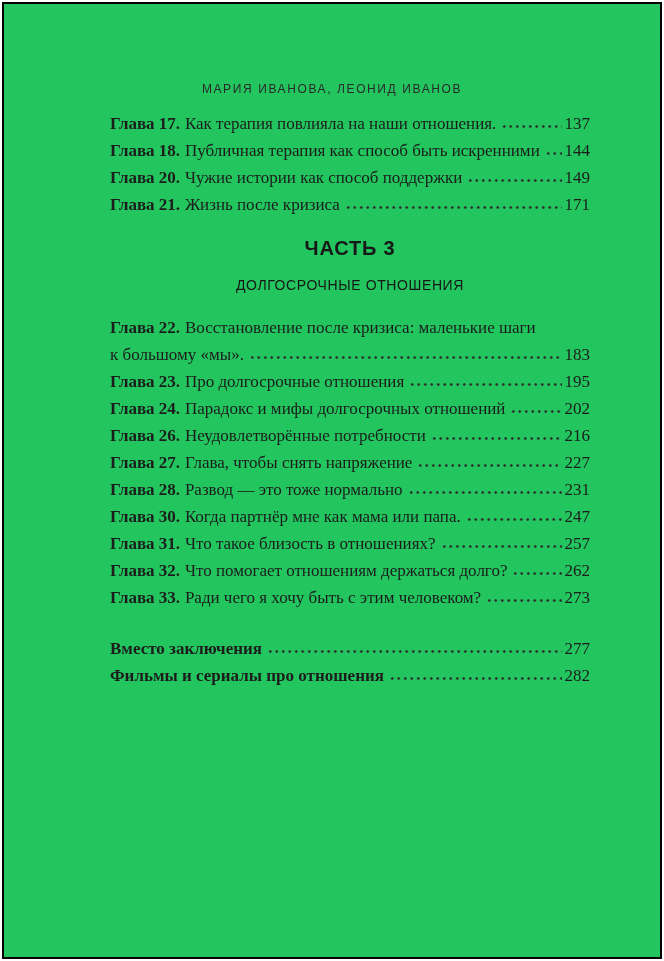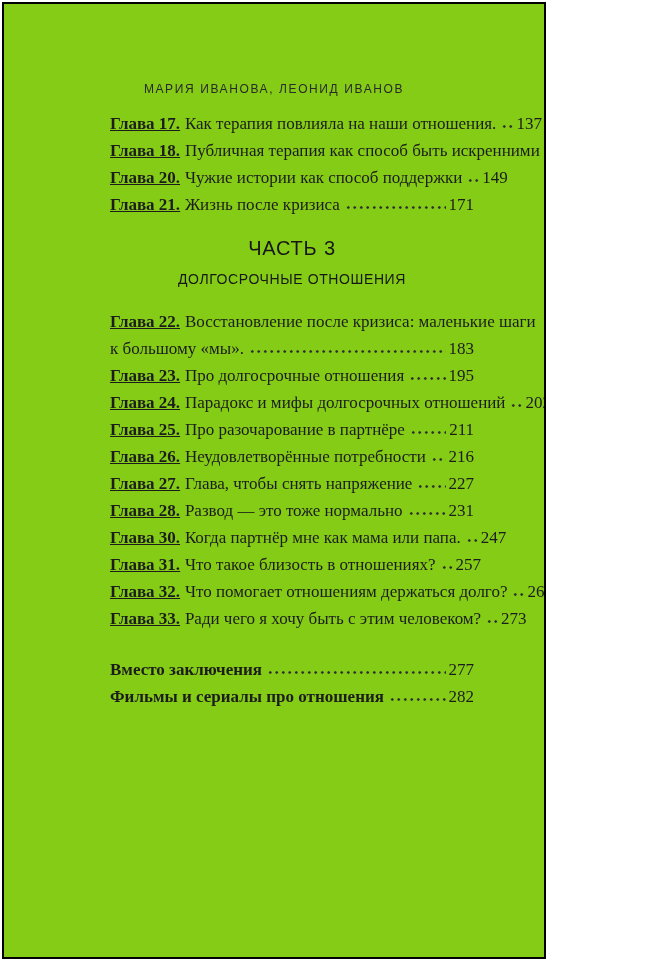--- a/index.html
+++ b/index.html
@@ -13,9 +13,9 @@
     color: #1c1c1c;
   }
   .sheet {
-    width: 544px; height: 957px;
+    width: 660px; height: 957px;
     border: 2px solid #000000;
-    background: #84cc16;
+    background: #22c55e;
     overflow: hidden;
   }
   .running-head {

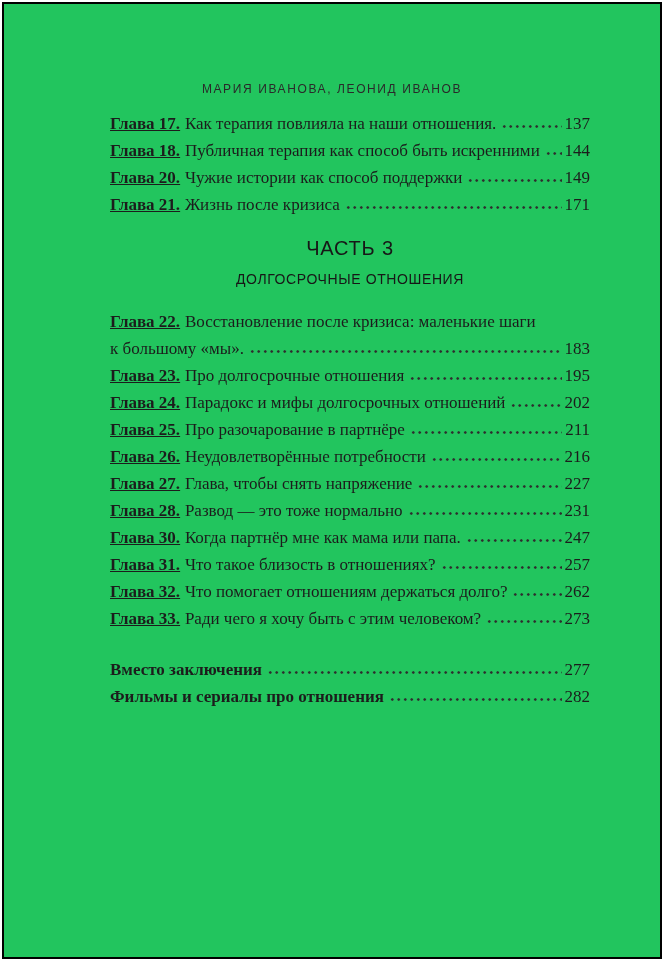--- a/index.html
+++ b/index.html
@@ -31,7 +31,7 @@
   .toc-entry { font-size: 17px; line-height: 27px; }
   .entry-pre { white-space: nowrap; }
   .entry-line { display: flex; align-items: baseline; }
-  .chapter-label { font-weight: 700; margin-right: 0.28em; text-decoration: underline; }
+  .chapter-label { font-weight: 700; margin-right: 0.28em; }
   .chapter-label:empty { display: none; margin: 0; }
   .entry-text { white-space: nowrap; }
   .entry-text.bold { font-weight: 700; }

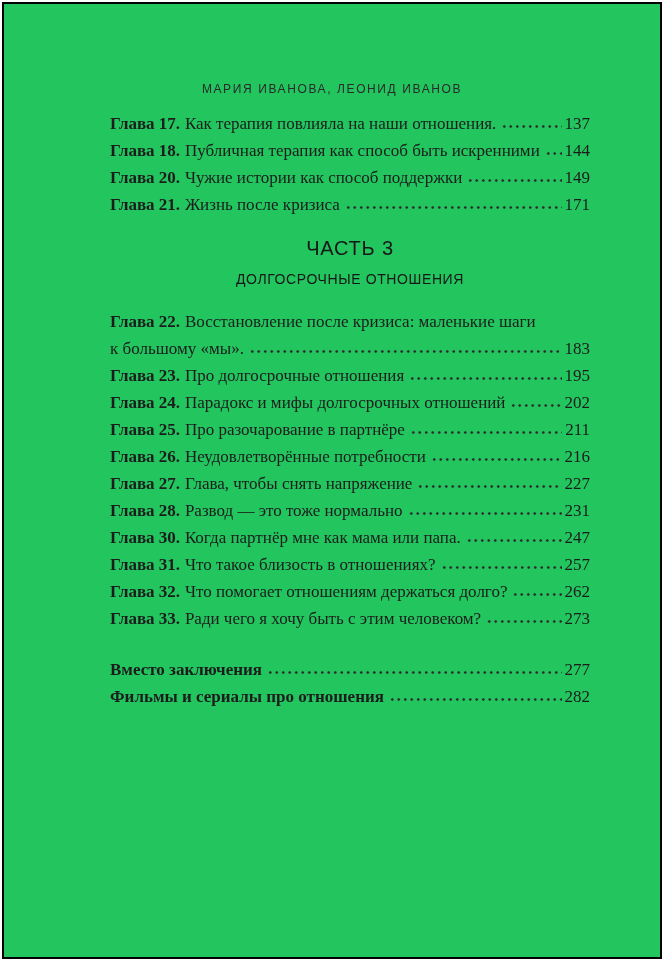--- a/index.html
+++ b/index.html
@@ -52,9 +52,9 @@
     margin: 18px 0 16px;
   }
   .part-label {
-    font-size: 20px; font-weight: 400;
+    font-size: 20px; font-weight: 700;
     letter-spacing: 0.8px; line-height: 25px;
-    margin-bottom: 6px;
+    margin-bottom: 12px;
     color: #171717;
   }
   .part-title {

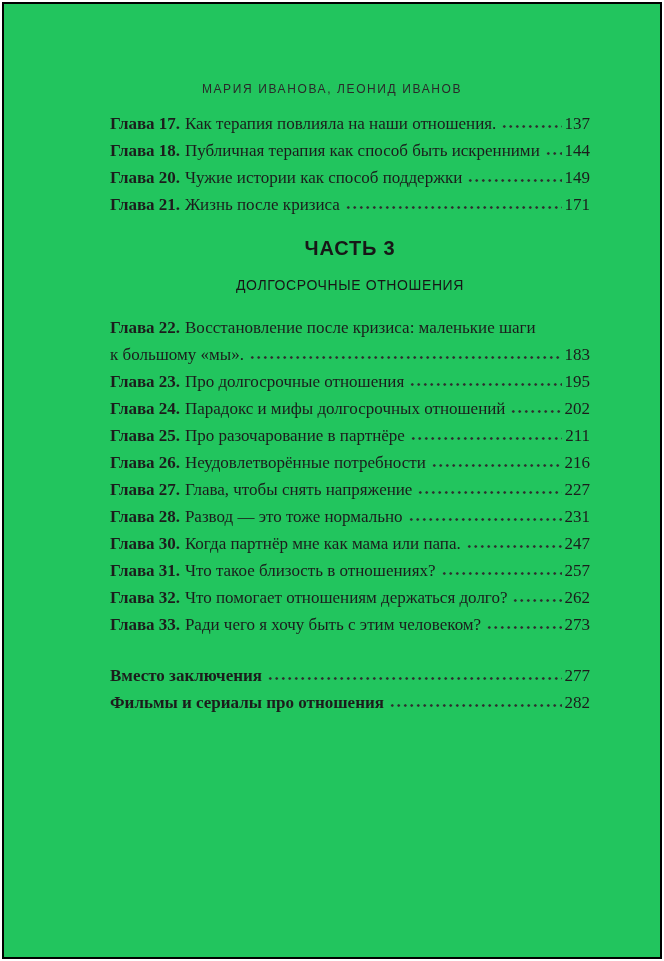--- a/index.html
+++ b/index.html
@@ -146,14 +146,6 @@
     </div>
   </div>
 
-  <div class="toc-entry">
-
-    <div class="entry-line">
-      <span class="entry-text"><span class="chapter-label">Глава 25.</span><span class="title-text">Про разочарование в партнёре</span></span>
-      <span class="dots"></span>
-      <span class="page-num">211</span>
-    </div>
-  </div>
 
   <div class="toc-entry">
 

